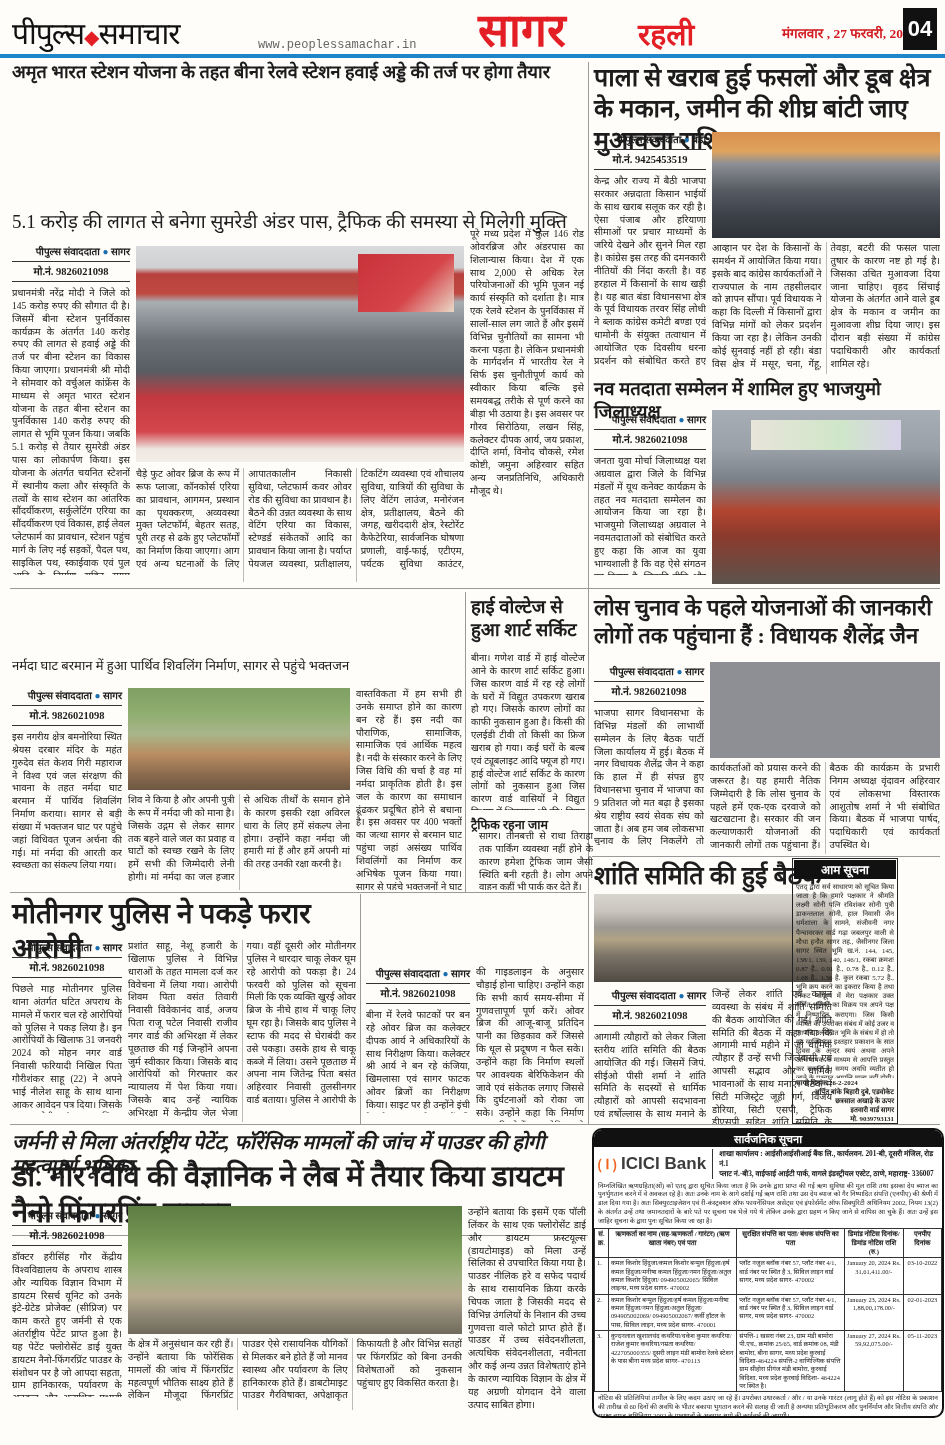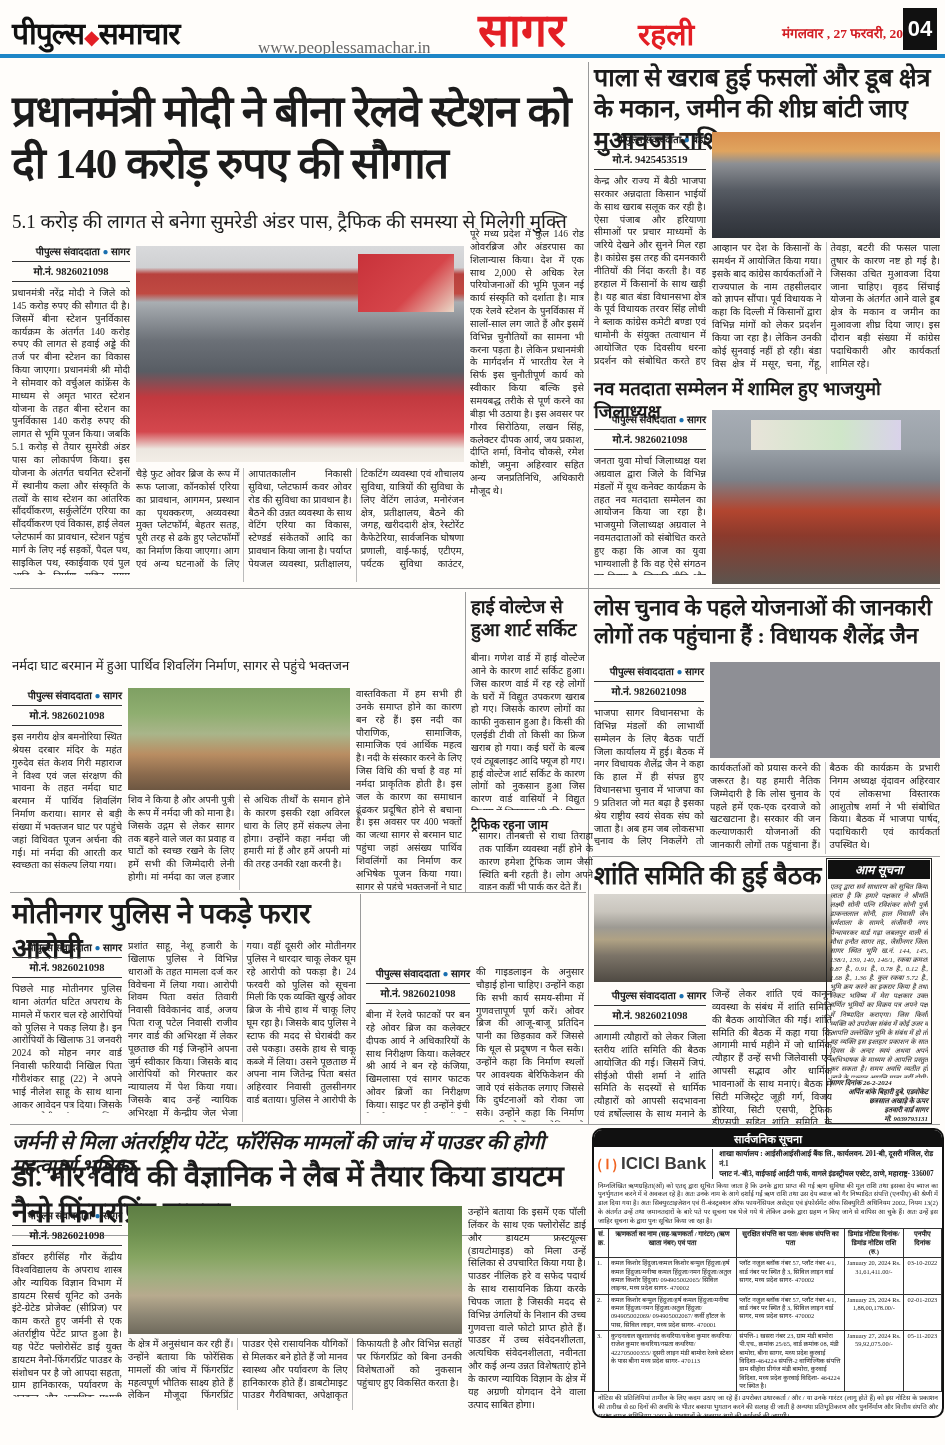--- a/index.html
+++ b/index.html
@@ -7,7 +7,7 @@
         font-family:"Liberation Serif","DejaVu Serif",serif;color:#1c1c1c;overflow:hidden;}
   .abs{position:absolute;}
   
-  .masthead-logo{font-weight:bold;font-size:30px;letter-spacing:-1px;color:#111;white-space:nowrap;}
+  .masthead-logo{font-weight:normal;font-size:30px;letter-spacing:-1px;color:#111;white-space:nowrap;}
   .masthead-logo .dia{color:#e31e24;font-size:20px;}
   .site{font-size:17px;color:#666;font-family:Liberation Serif, serif;}
   .edition{color:#e31e24;font-weight:bold;font-size:46px;line-height:1;}

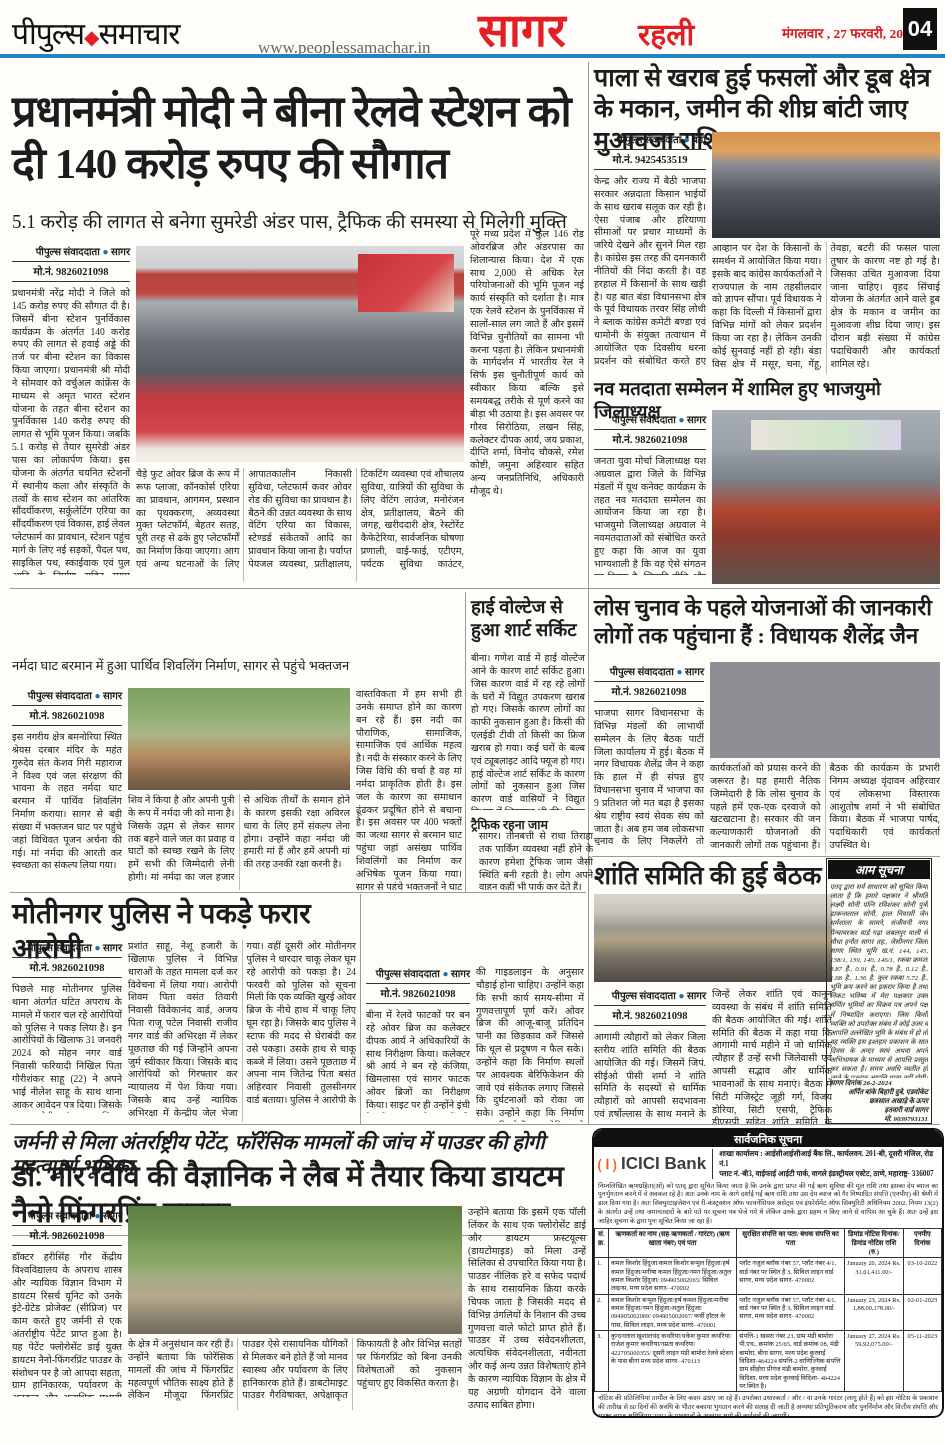--- a/index.html
+++ b/index.html
@@ -9,7 +9,7 @@
   
   .masthead-logo{font-weight:normal;font-size:30px;letter-spacing:-1px;color:#111;white-space:nowrap;}
   .masthead-logo .dia{color:#e31e24;font-size:20px;}
-  .site{font-size:17px;color:#666;font-family:Liberation Serif, serif;}
+  .site{font-size:12px;color:#666;font-family:Liberation Mono, monospace;}
   .edition{color:#e31e24;font-weight:bold;font-size:46px;line-height:1;}
   .subedition{color:#e31e24;font-weight:bold;font-size:30px;line-height:1;}
   .dateline{color:#d21c22;font-weight:bold;font-size:13.5px;white-space:nowrap;}

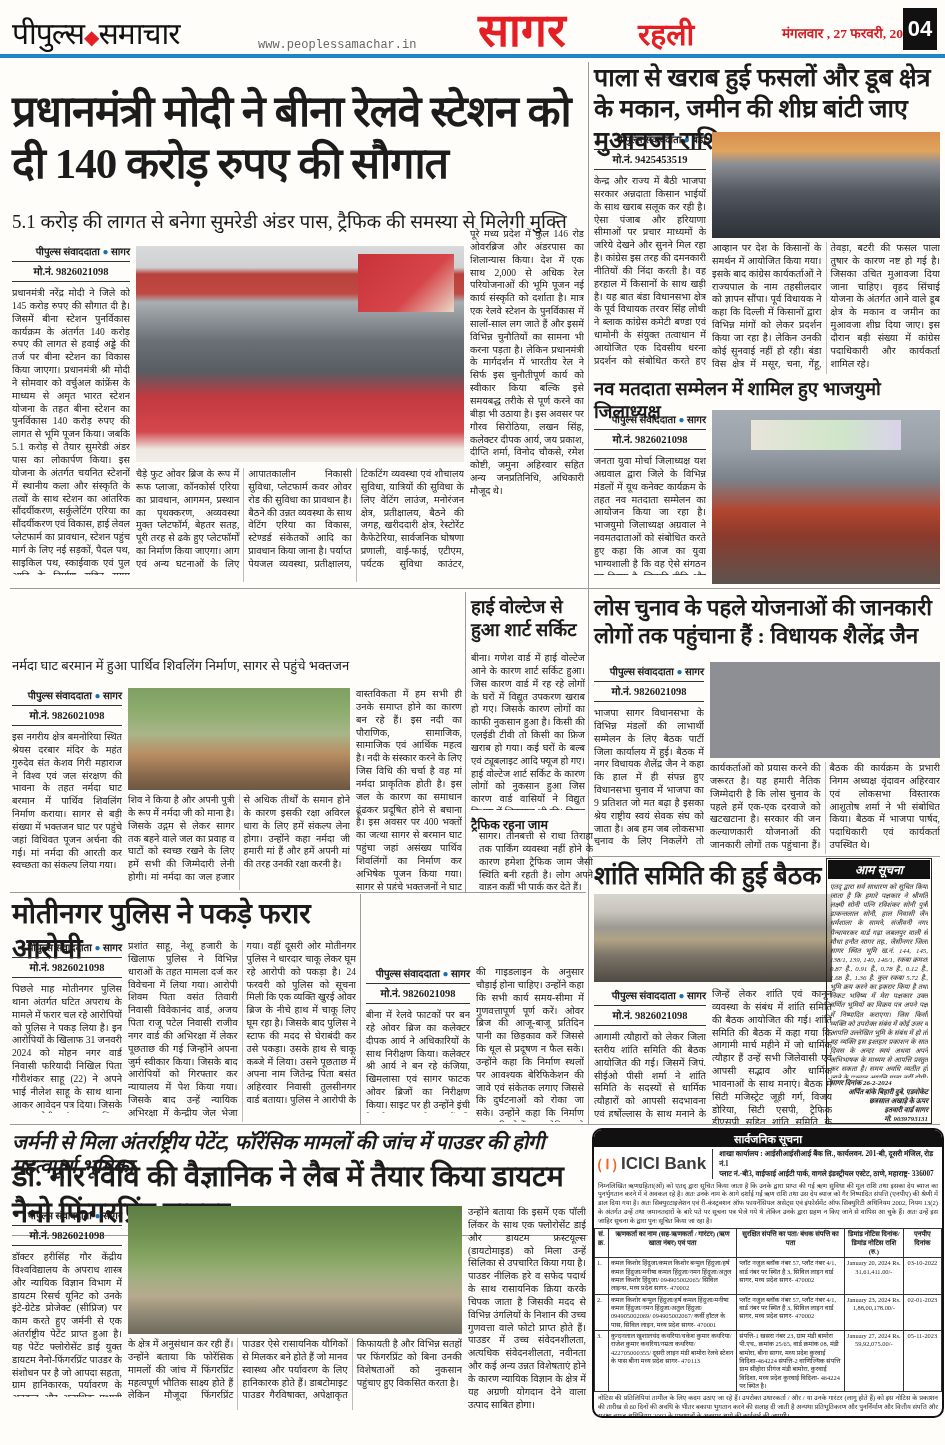--- a/index.html
+++ b/index.html
@@ -66,6 +66,7 @@
   <div class="abs pagenum" style="left:903px;top:8px;">04</div>
   <div class="abs bluebar" style="left:0;top:54px;width:945px;"></div>
 
+  <div class="abs kicker" style="left:12px;top:62px;width:572px;">अमृत भारत स्टेशन योजना के तहत बीना रेलवे स्टेशन हवाई अड्डे की तर्ज पर होगा तैयार</div>
   <div class="abs h-xl" style="left:12px;top:86px;width:574px;">प्रधानमंत्री मोदी ने बीना रेलवे स्टेशन को दी 140 करोड़ रुपए की सौगात</div>
   <div class="abs subhead" style="left:12px;top:210px;width:574px;">5.1 करोड़ की लागत से बनेगा सुमरेडी अंडर पास, ट्रैफिक की समस्या से मिलेगी मुक्ति</div>
   <div class="abs" style="left:12px;top:242px;width:118px;height:342px;">

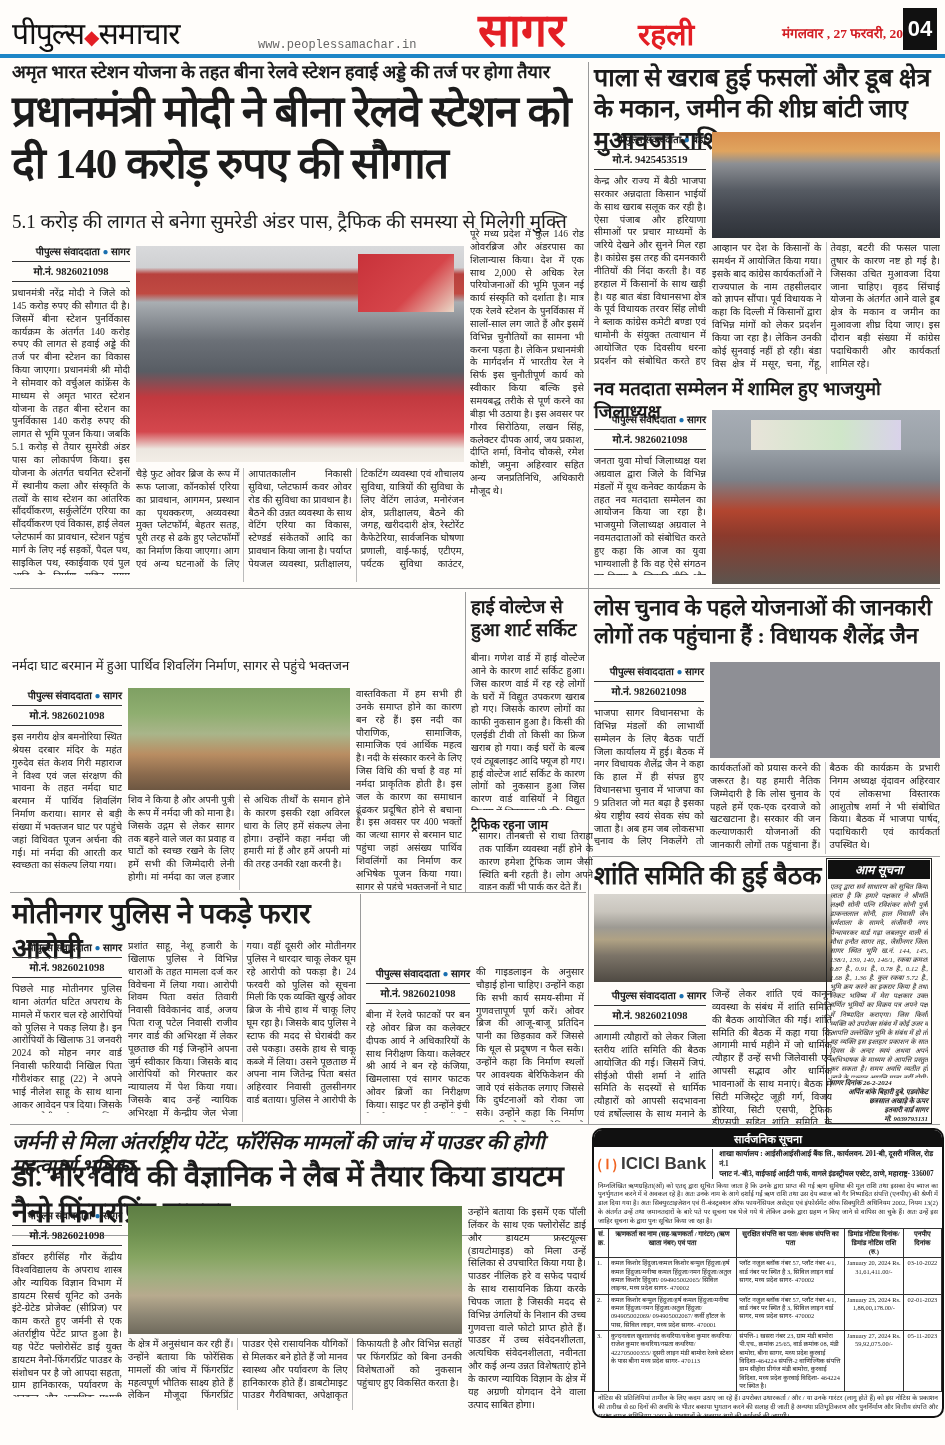--- a/index.html
+++ b/index.html
@@ -67,7 +67,6 @@
   <div class="abs bluebar" style="left:0;top:54px;width:945px;"></div>
 
   <div class="abs kicker" style="left:12px;top:62px;width:572px;">अमृत भारत स्टेशन योजना के तहत बीना रेलवे स्टेशन हवाई अड्डे की तर्ज पर होगा तैयार</div>
-  <div class="abs h-xl" style="left:12px;top:86px;width:574px;">प्रधानमंत्री मोदी ने बीना रेलवे स्टेशन को दी 140 करोड़ रुपए की सौगात</div>
   <div class="abs subhead" style="left:12px;top:210px;width:574px;">5.1 करोड़ की लागत से बनेगा सुमरेडी अंडर पास, ट्रैफिक की समस्या से मिलेगी मुक्ति</div>
   <div class="abs" style="left:12px;top:242px;width:118px;height:342px;">
     <div class="byline"><span>पीपुल्स संवाददाता</span> <span class="dot">●</span> <span>सागर</span></div>

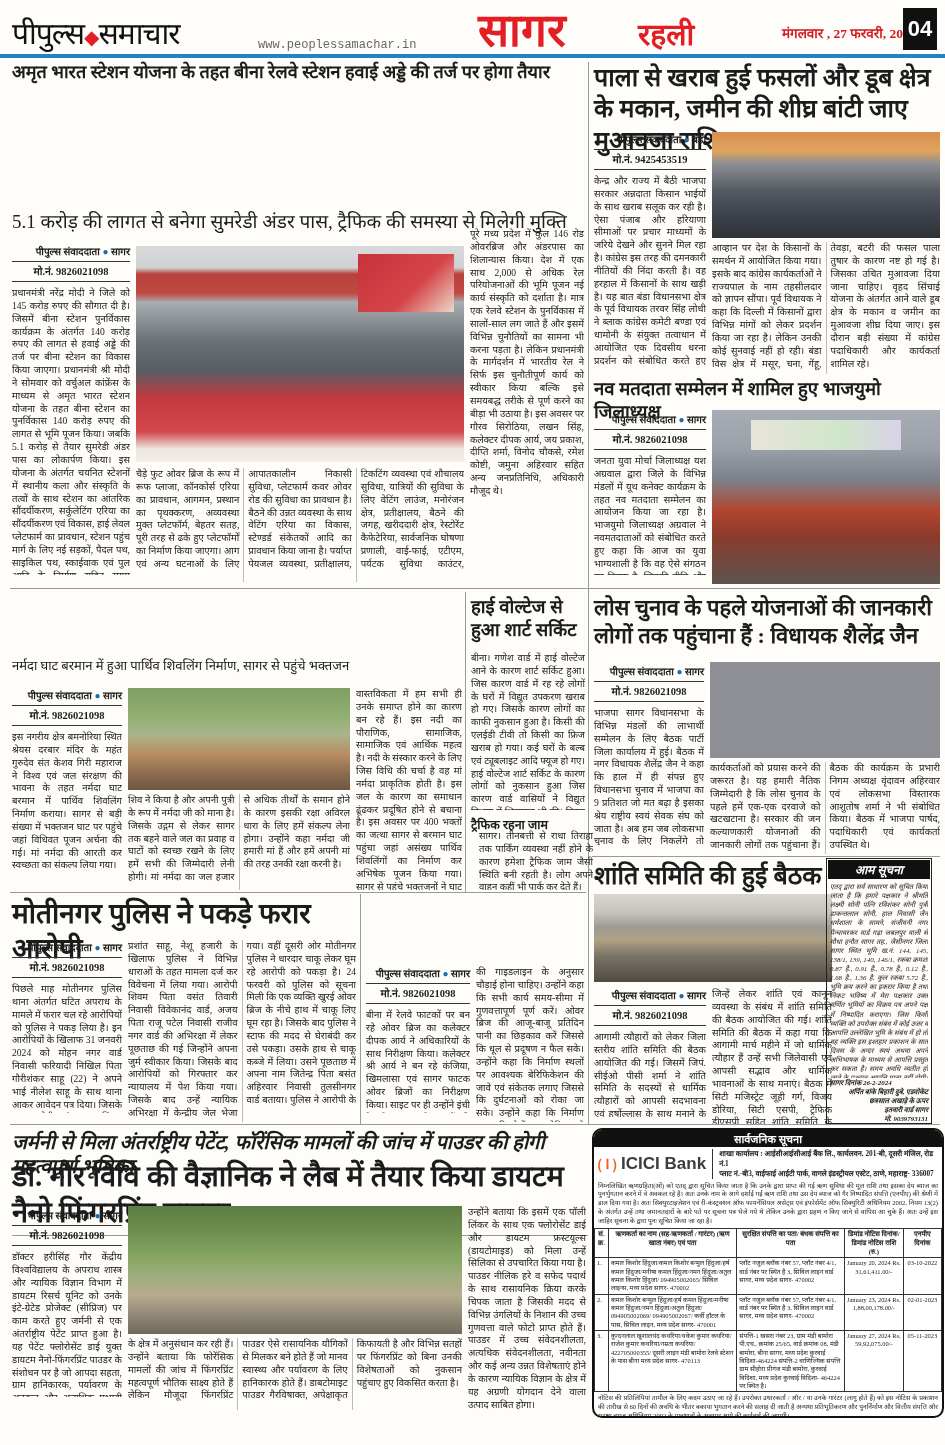--- a/index.html
+++ b/index.html
@@ -145,7 +145,7 @@
   </div>
   <div class="abs body" style="left:712px;top:988px;width:120px;height:136px;">जिन्हें लेकर शांति एवं कानून व्यवस्था के संबंध में शांति समिति की बैठक आयोजित की गई। शांति समिति की बैठक में कहा गया कि आगामी मार्च महीने में जो धार्मिक त्यौहार हैं उन्हें सभी जिलेवासी एवं आपसी सद्भाव और धार्मिक भावनाओं के साथ मनाएं। बैठक में सिटी मजिस्ट्रेट जूही गर्ग, विजय डोरिया, सिटी एसपी, ट्रैफिक डीएसपी सहित शांति समिति के सदस्य शामिल रहे।</div>
 
-  <div class="abs noticebox" style="left:826px;top:858px;width:98px;height:260px;font-style:italic;">
+  <div class="abs noticebox" style="left:792px;top:858px;width:98px;height:260px;">
     <div class="noticetitle">आम सूचना</div>
     <div class="tiny" style="height:196px;overflow:hidden;">एतद् द्वारा सर्व साधारण को सूचित किया जाता है कि हमारे पक्षकार ने श्रीमति लक्ष्मी सोनी पत्नि रविशंकर सोनी पुत्री डाकन्तलाल सोनी, हाल निवासी जैन धर्मशाला के सामने, संजीवनी नगर पैन्चावरकर वार्ड गढ़ा जबलपुर वाली से मौधा हनौत सागर तह., जैसीनगर जिला सागर स्थित भूमि ख.नं. 144, 145, 138/1, 139, 140, 146/1, रकबा क्रमशः 0.87 है., 0.91 है., 0.78 है., 0.12 है., 1.68 है., 1.36 है. कुल रकबा 5.72 है., भूमि क्रय करने का इकरार किया है तथा निकट भविष्य में मेरा पक्षकार उक्त वर्णित भूमियों का विक्रय पत्र अपने पक्ष में निष्पादित कराएगा। जिस किसी व्यक्ति को उपरोक्त संबंध में कोई उजर व आपत्ति उल्लेखित भूमि के संबंध में हो तो वह व्यक्ति इस इश्तहार प्रकाशन के सात दिवस के अन्दर स्वयं अथवा अपने अभिभाषक के माध्यम से आपत्ति प्रस्तुत कर सकता है। समय अवधि व्यतीत हो जाने के पश्चात आपत्ति मान्य नहीं होगी। अतः सूचना जावे।</div>
     <div class="tiny" style="font-weight:bold;">सागर दिनांक 26-2-2024</div>

